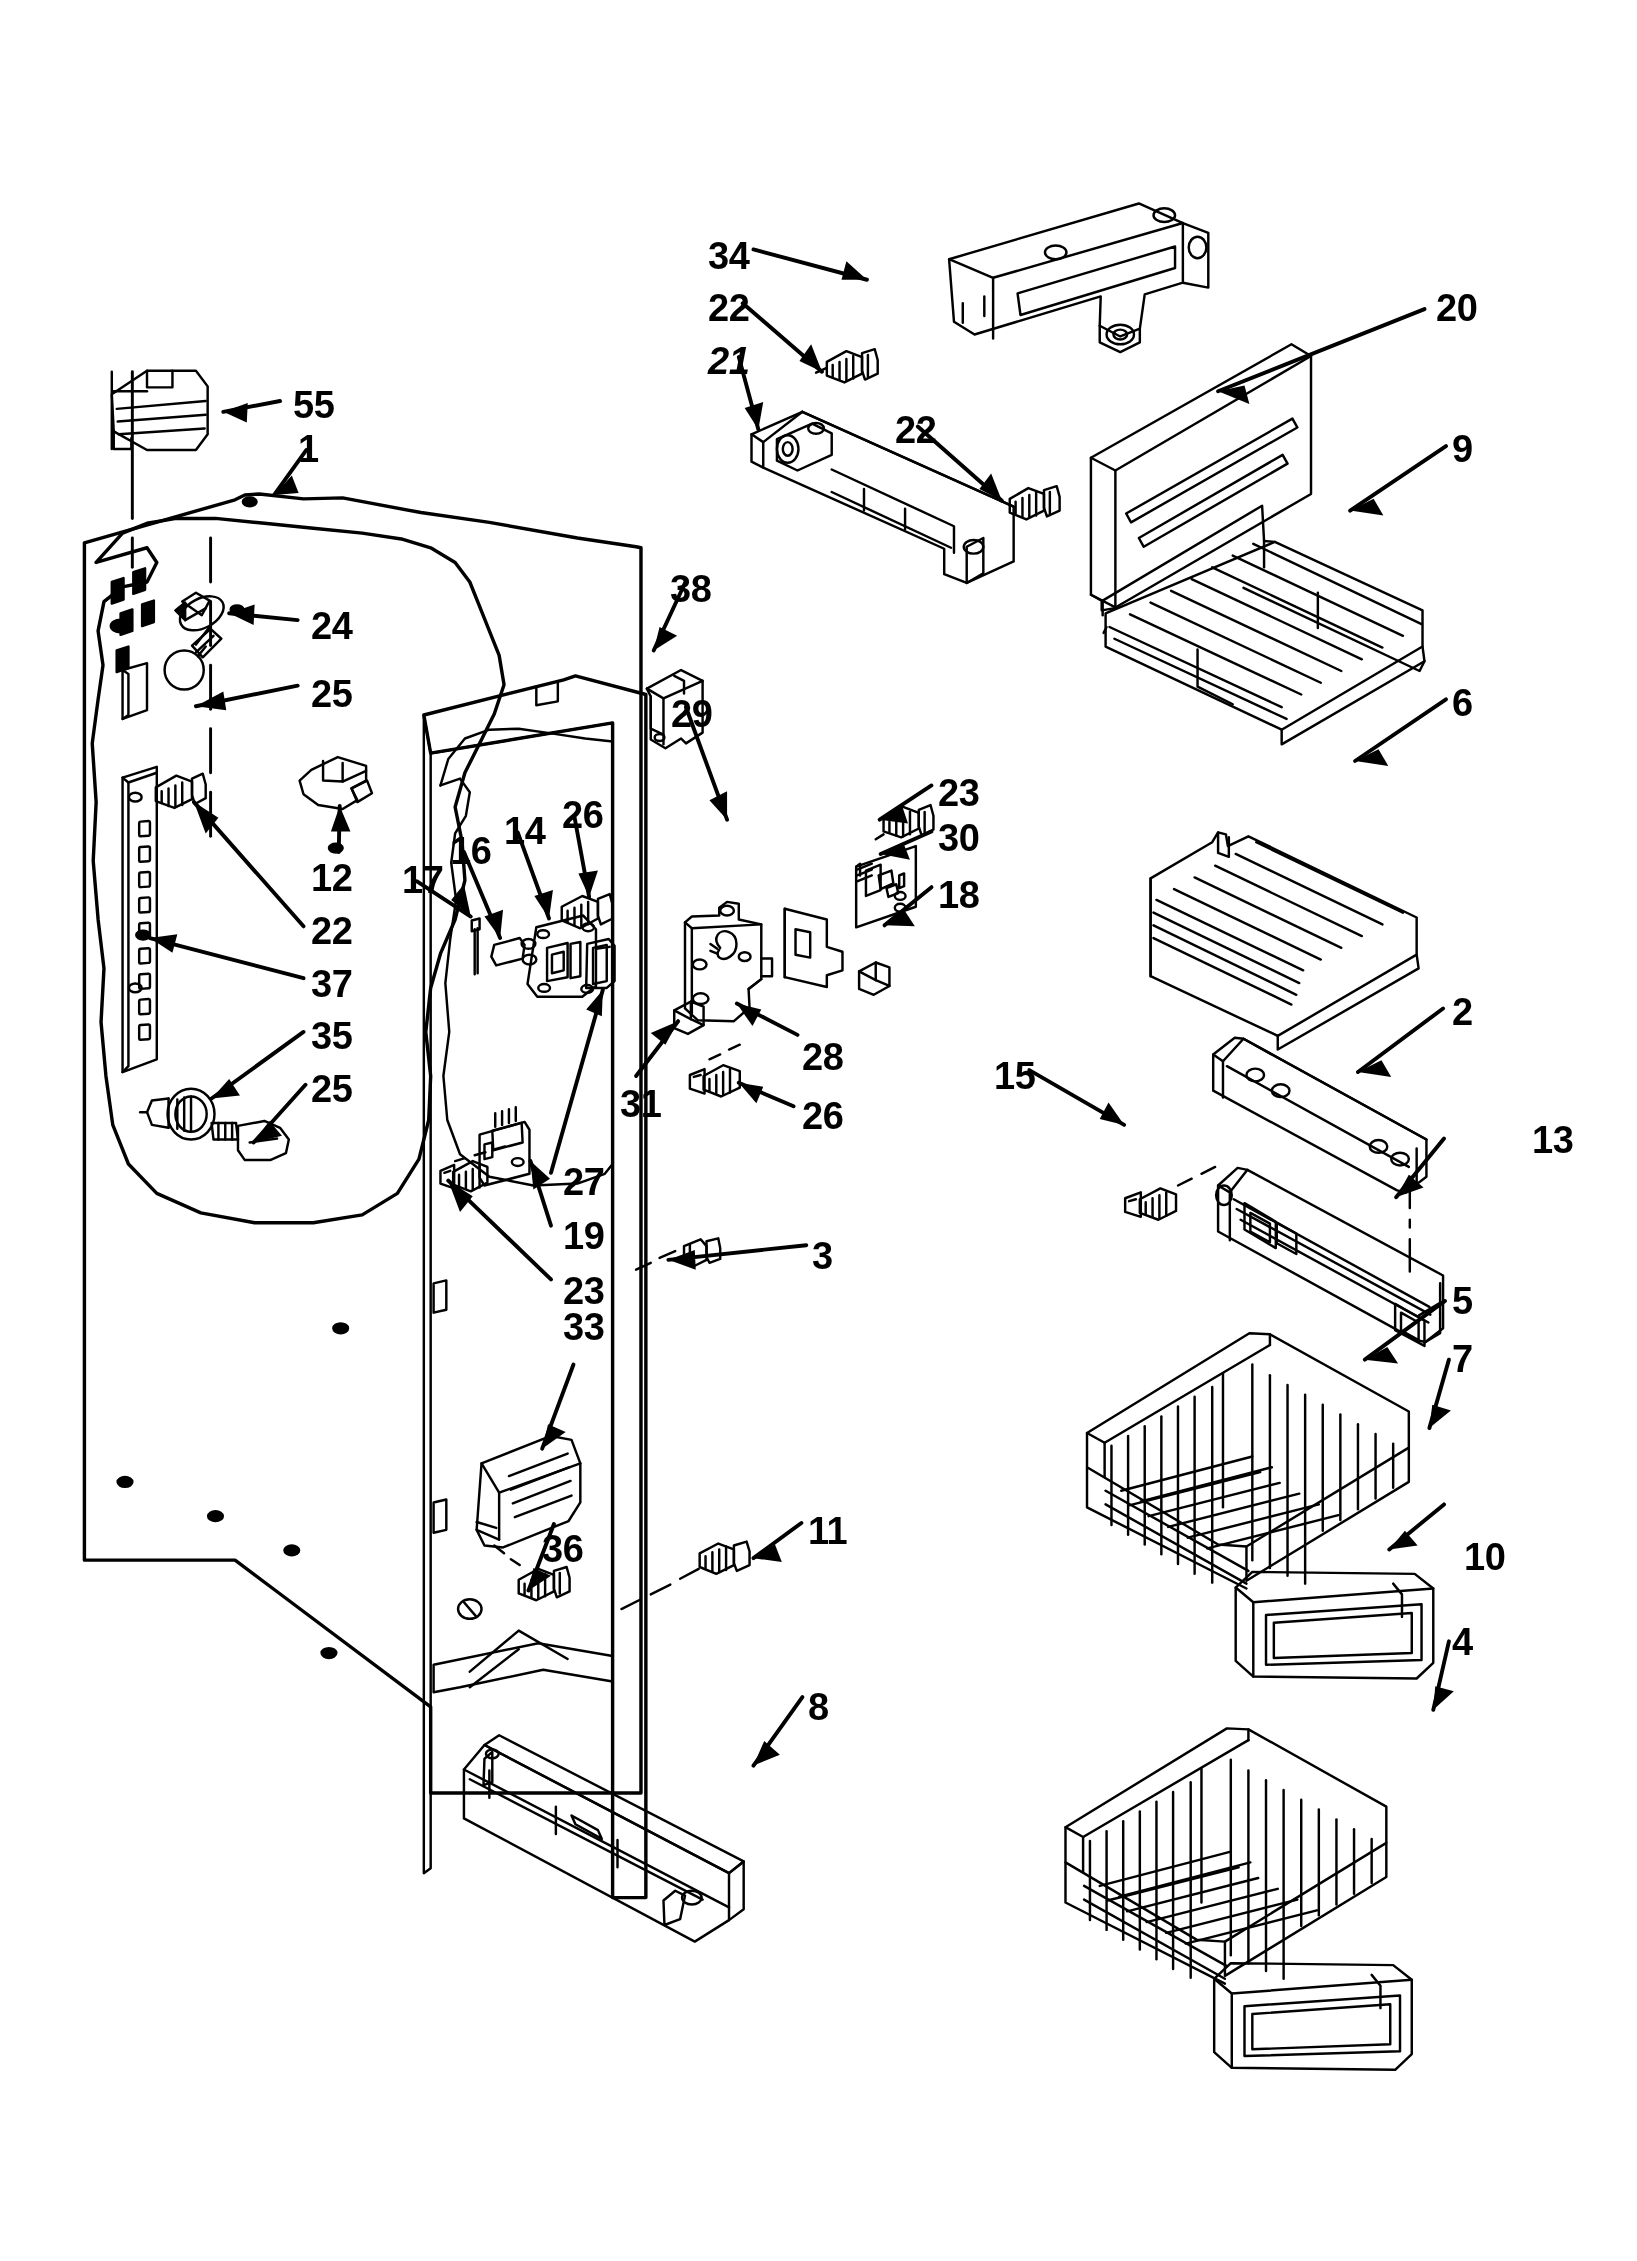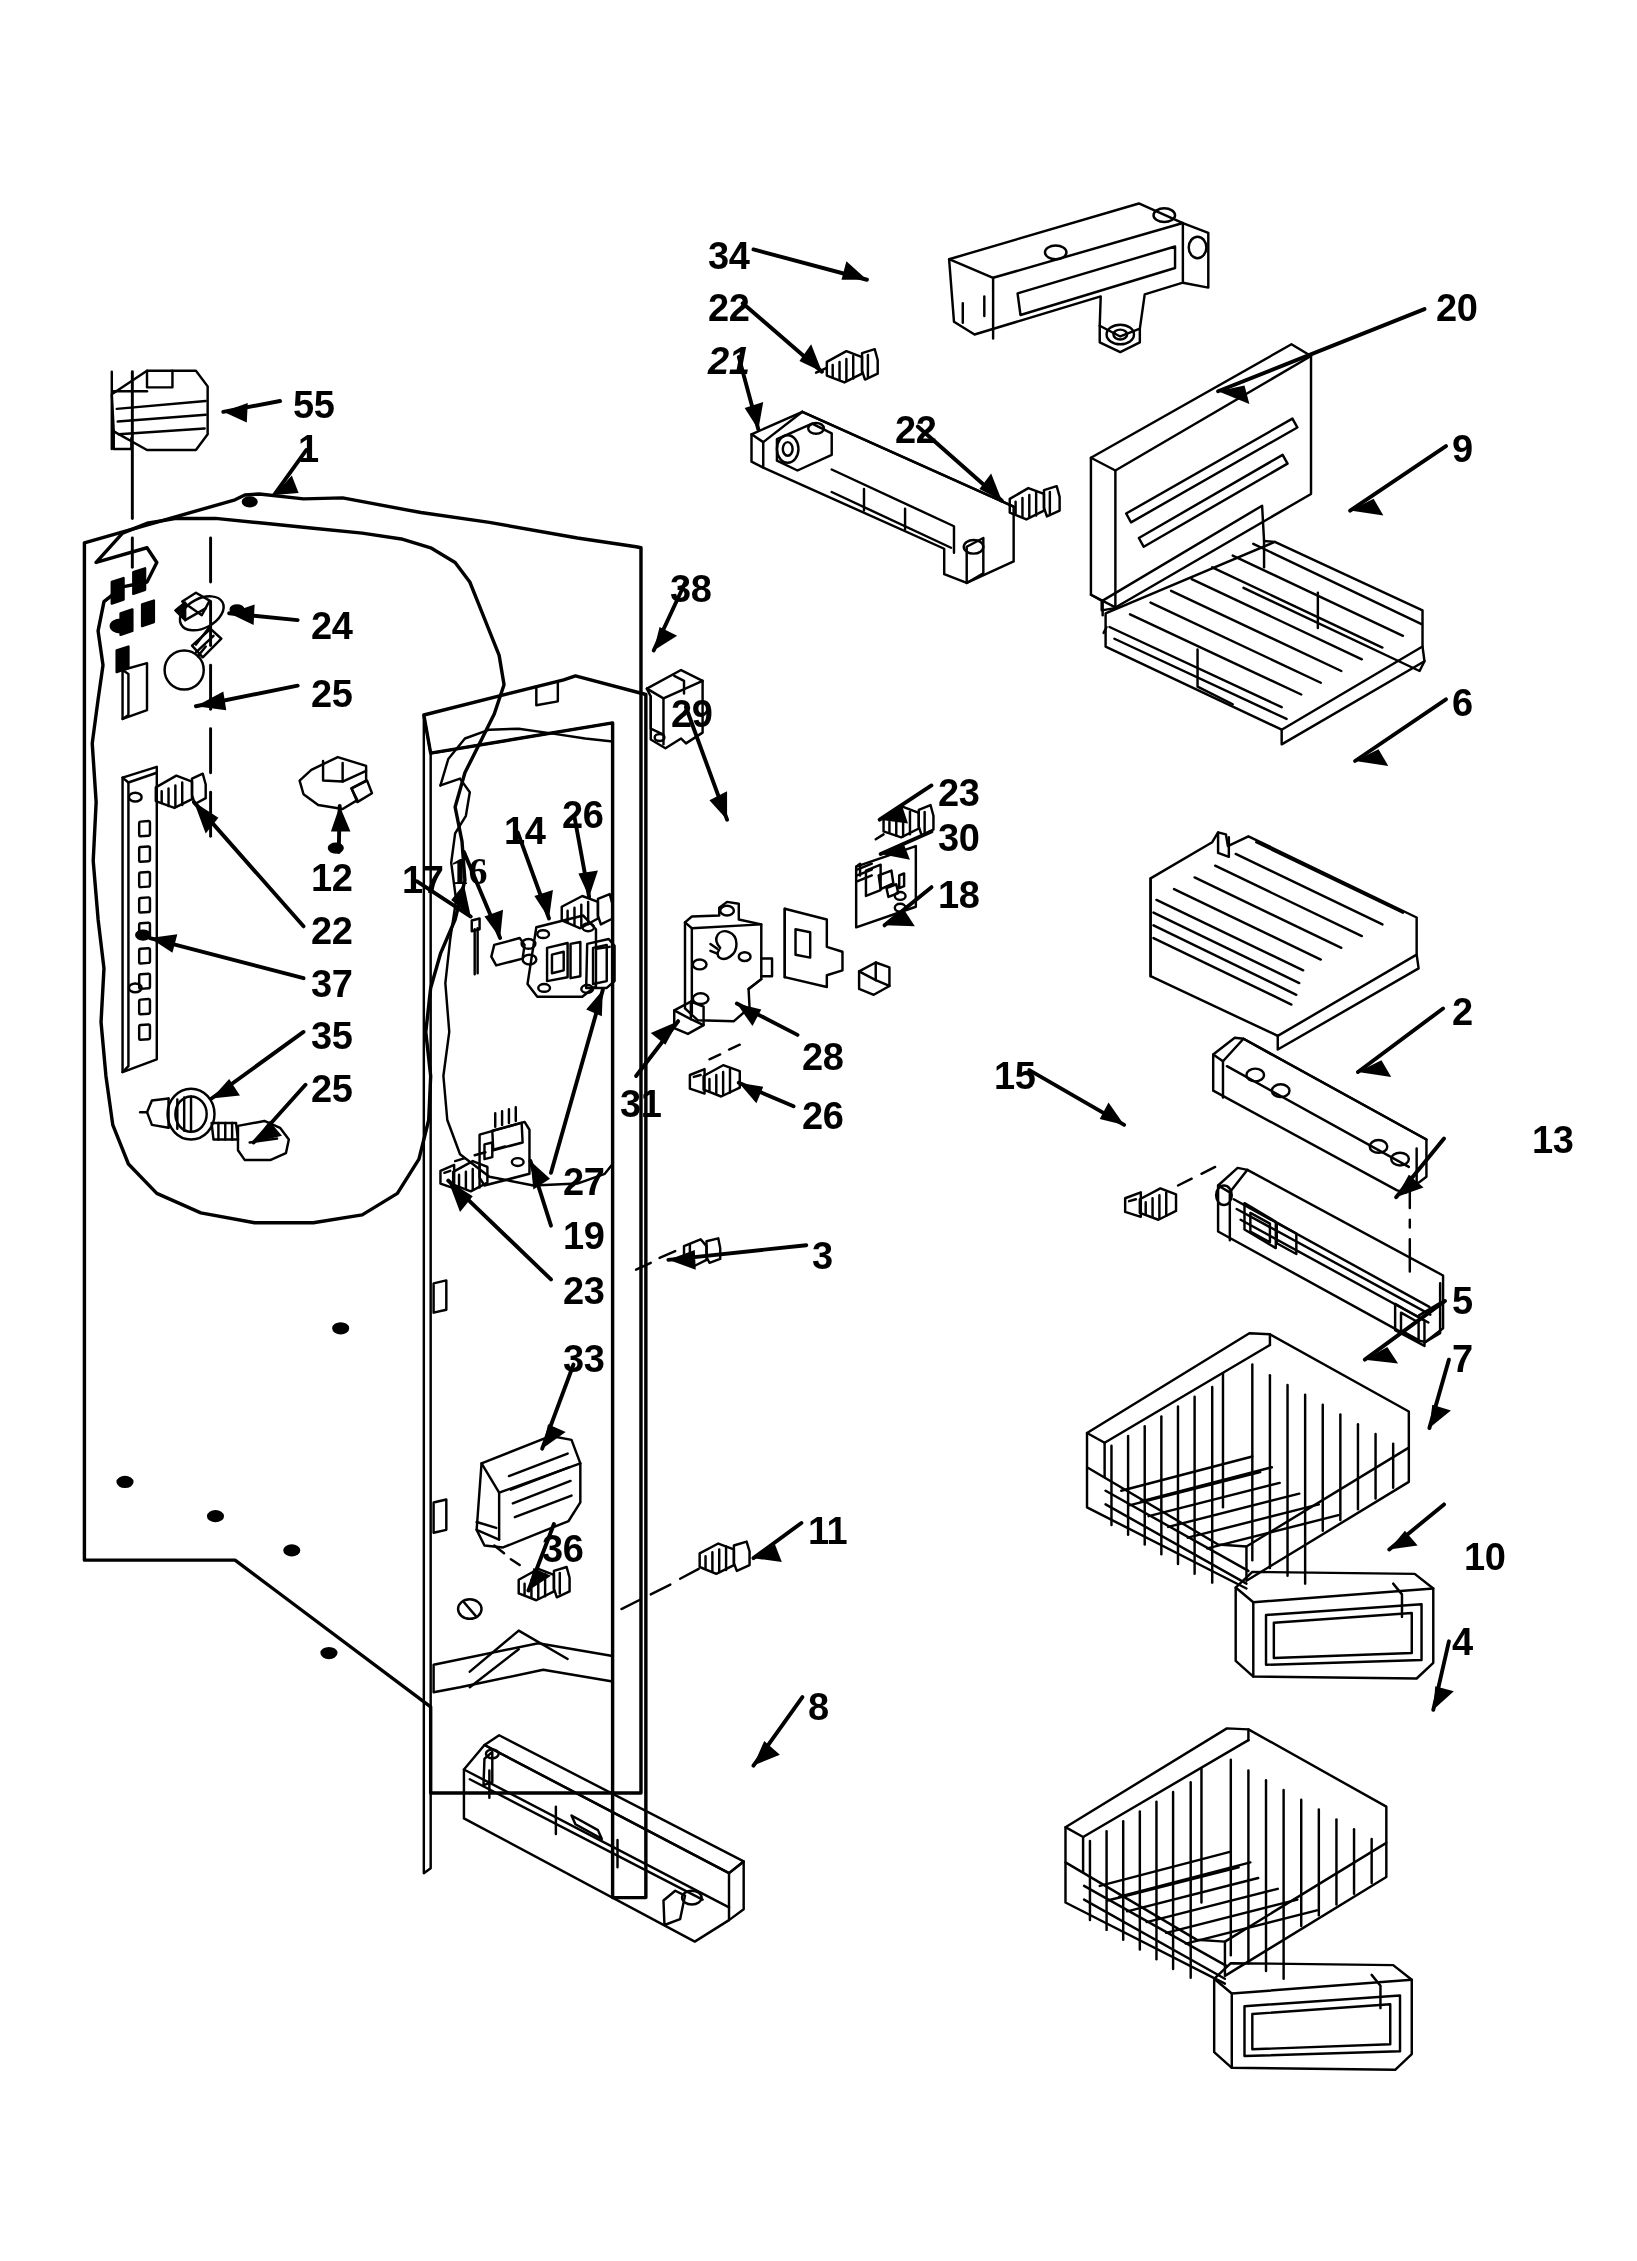--- a/index.html
+++ b/index.html
@@ -736,7 +736,7 @@
       <div class="callout" style="left: 1532px; top: 1121px; text-align: center;">13</div>
       <div class="callout" style="left: 994px; top: 1057px;">15</div>
       <div class="callout" style="left: 402px; top: 861px;">17</div>
-      <div class="callout" style="left: 450px; top: 852px; font-family: Liberation Serif, serif;">16</div>
+      <div class="callout" style="left: 450px; top: 832px;">16</div>
       <div class="callout" style="left: 504px; top: 812px;">14</div>
       <div class="callout" style="left: 562px; top: 796px;">26</div>
       <div class="callout" style="left: 311px; top: 859px;">12</div>

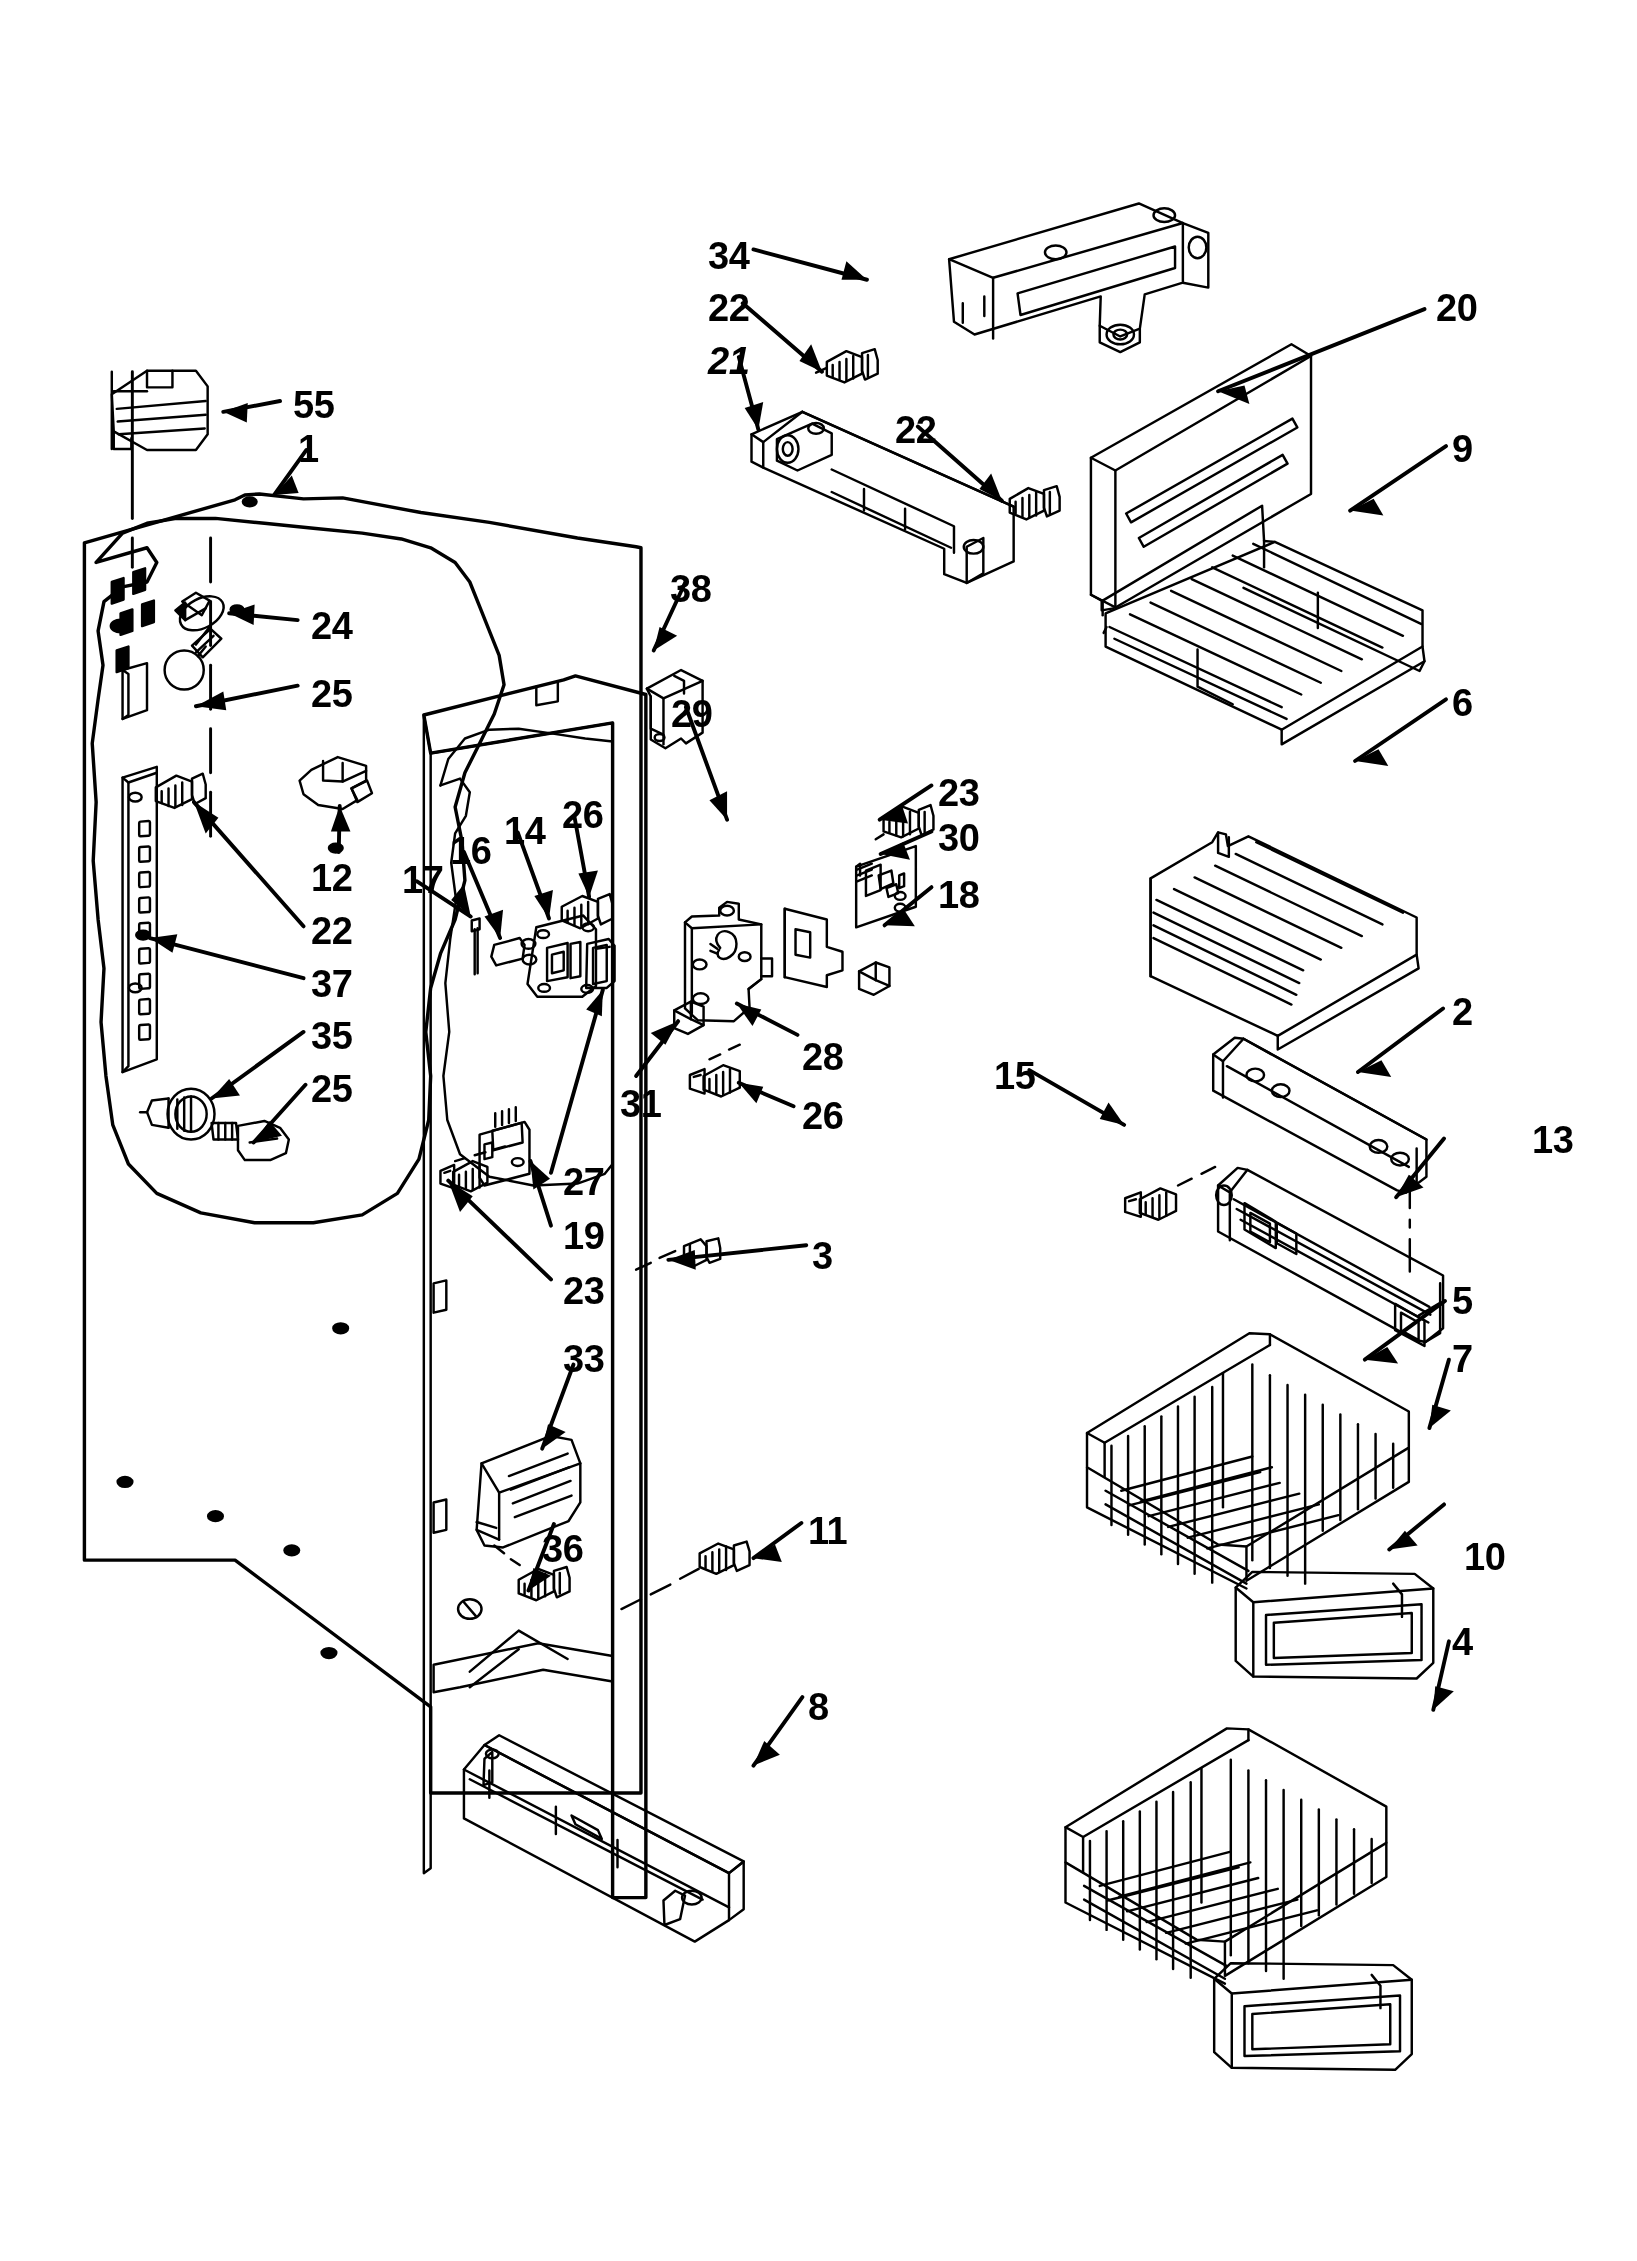--- a/index.html
+++ b/index.html
@@ -752,7 +752,7 @@
       <div class="callout" style="left: 563px; top: 1163px;">27</div>
       <div class="callout" style="left: 563px; top: 1217px;">19</div>
       <div class="callout" style="left: 563px; top: 1272px;">23</div>
-      <div class="callout" style="left: 563px; top: 1340px;">33</div>
+      <div class="callout" style="left: 563px; top: 1308px;">33</div>
       <div class="callout" style="left: 812px; top: 1237px;">3</div>
       <div class="callout" style="left: 1452px; top: 1282px;">5</div>
       <div class="callout" style="left: 1452px; top: 1340px;">7</div>

